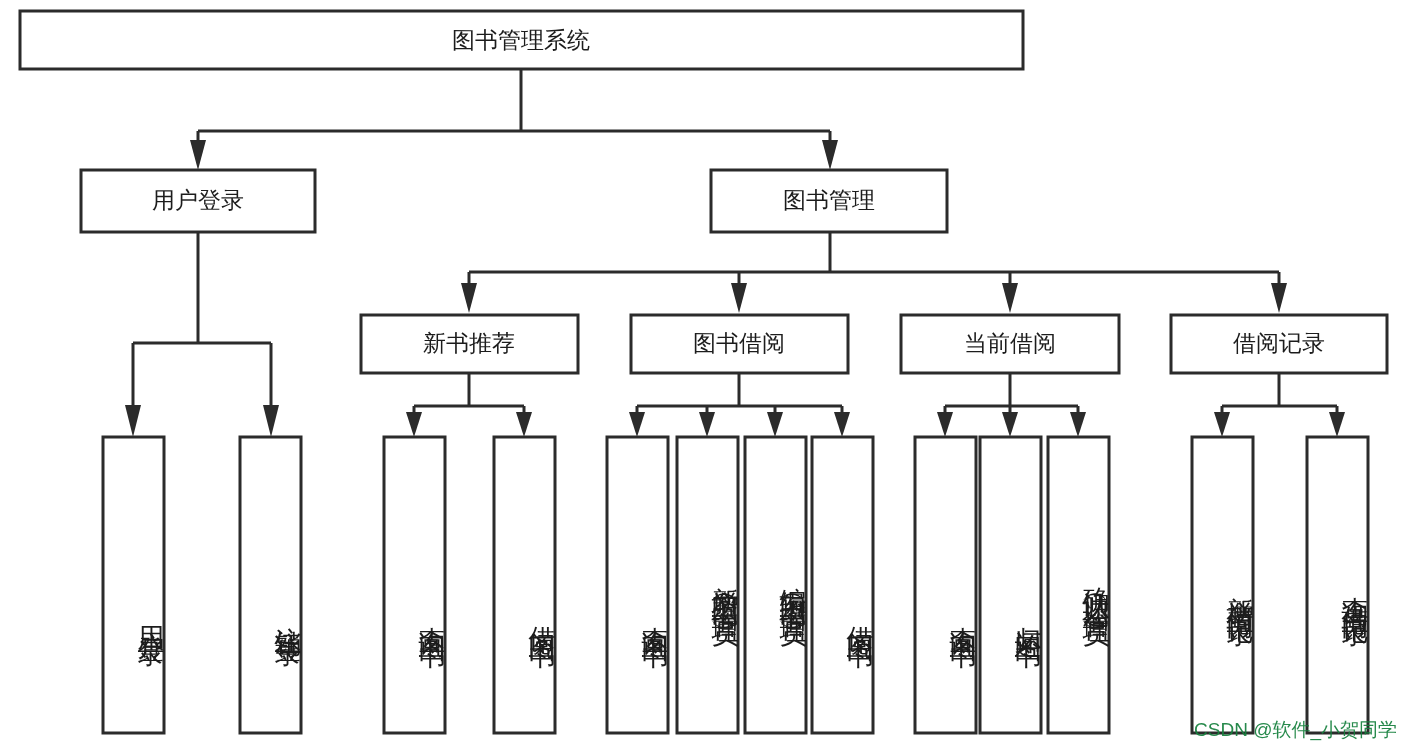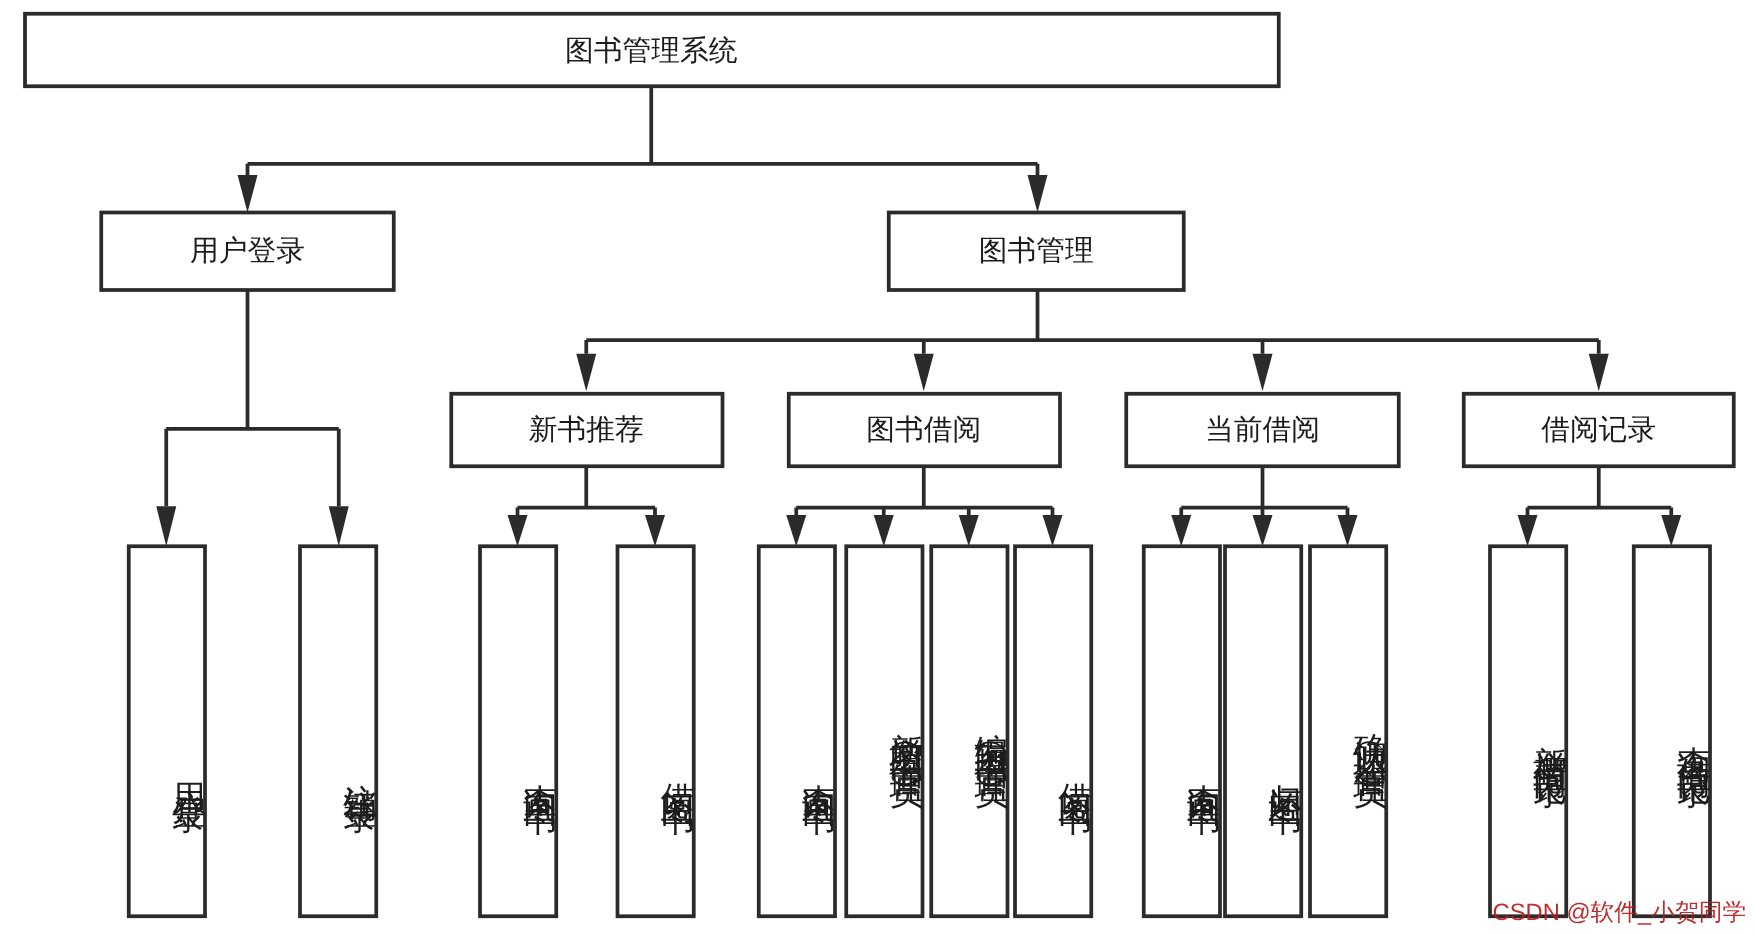--- a/index.html
+++ b/index.html
@@ -67,7 +67,7 @@
     bottom: 4px;
     font-family: "Liberation Sans", "DejaVu Sans", sans-serif;
     font-size: 19px;
-    color: #b91c1c;
+    color: #15803d;
     opacity: 0.92;
     white-space: nowrap;
   }

